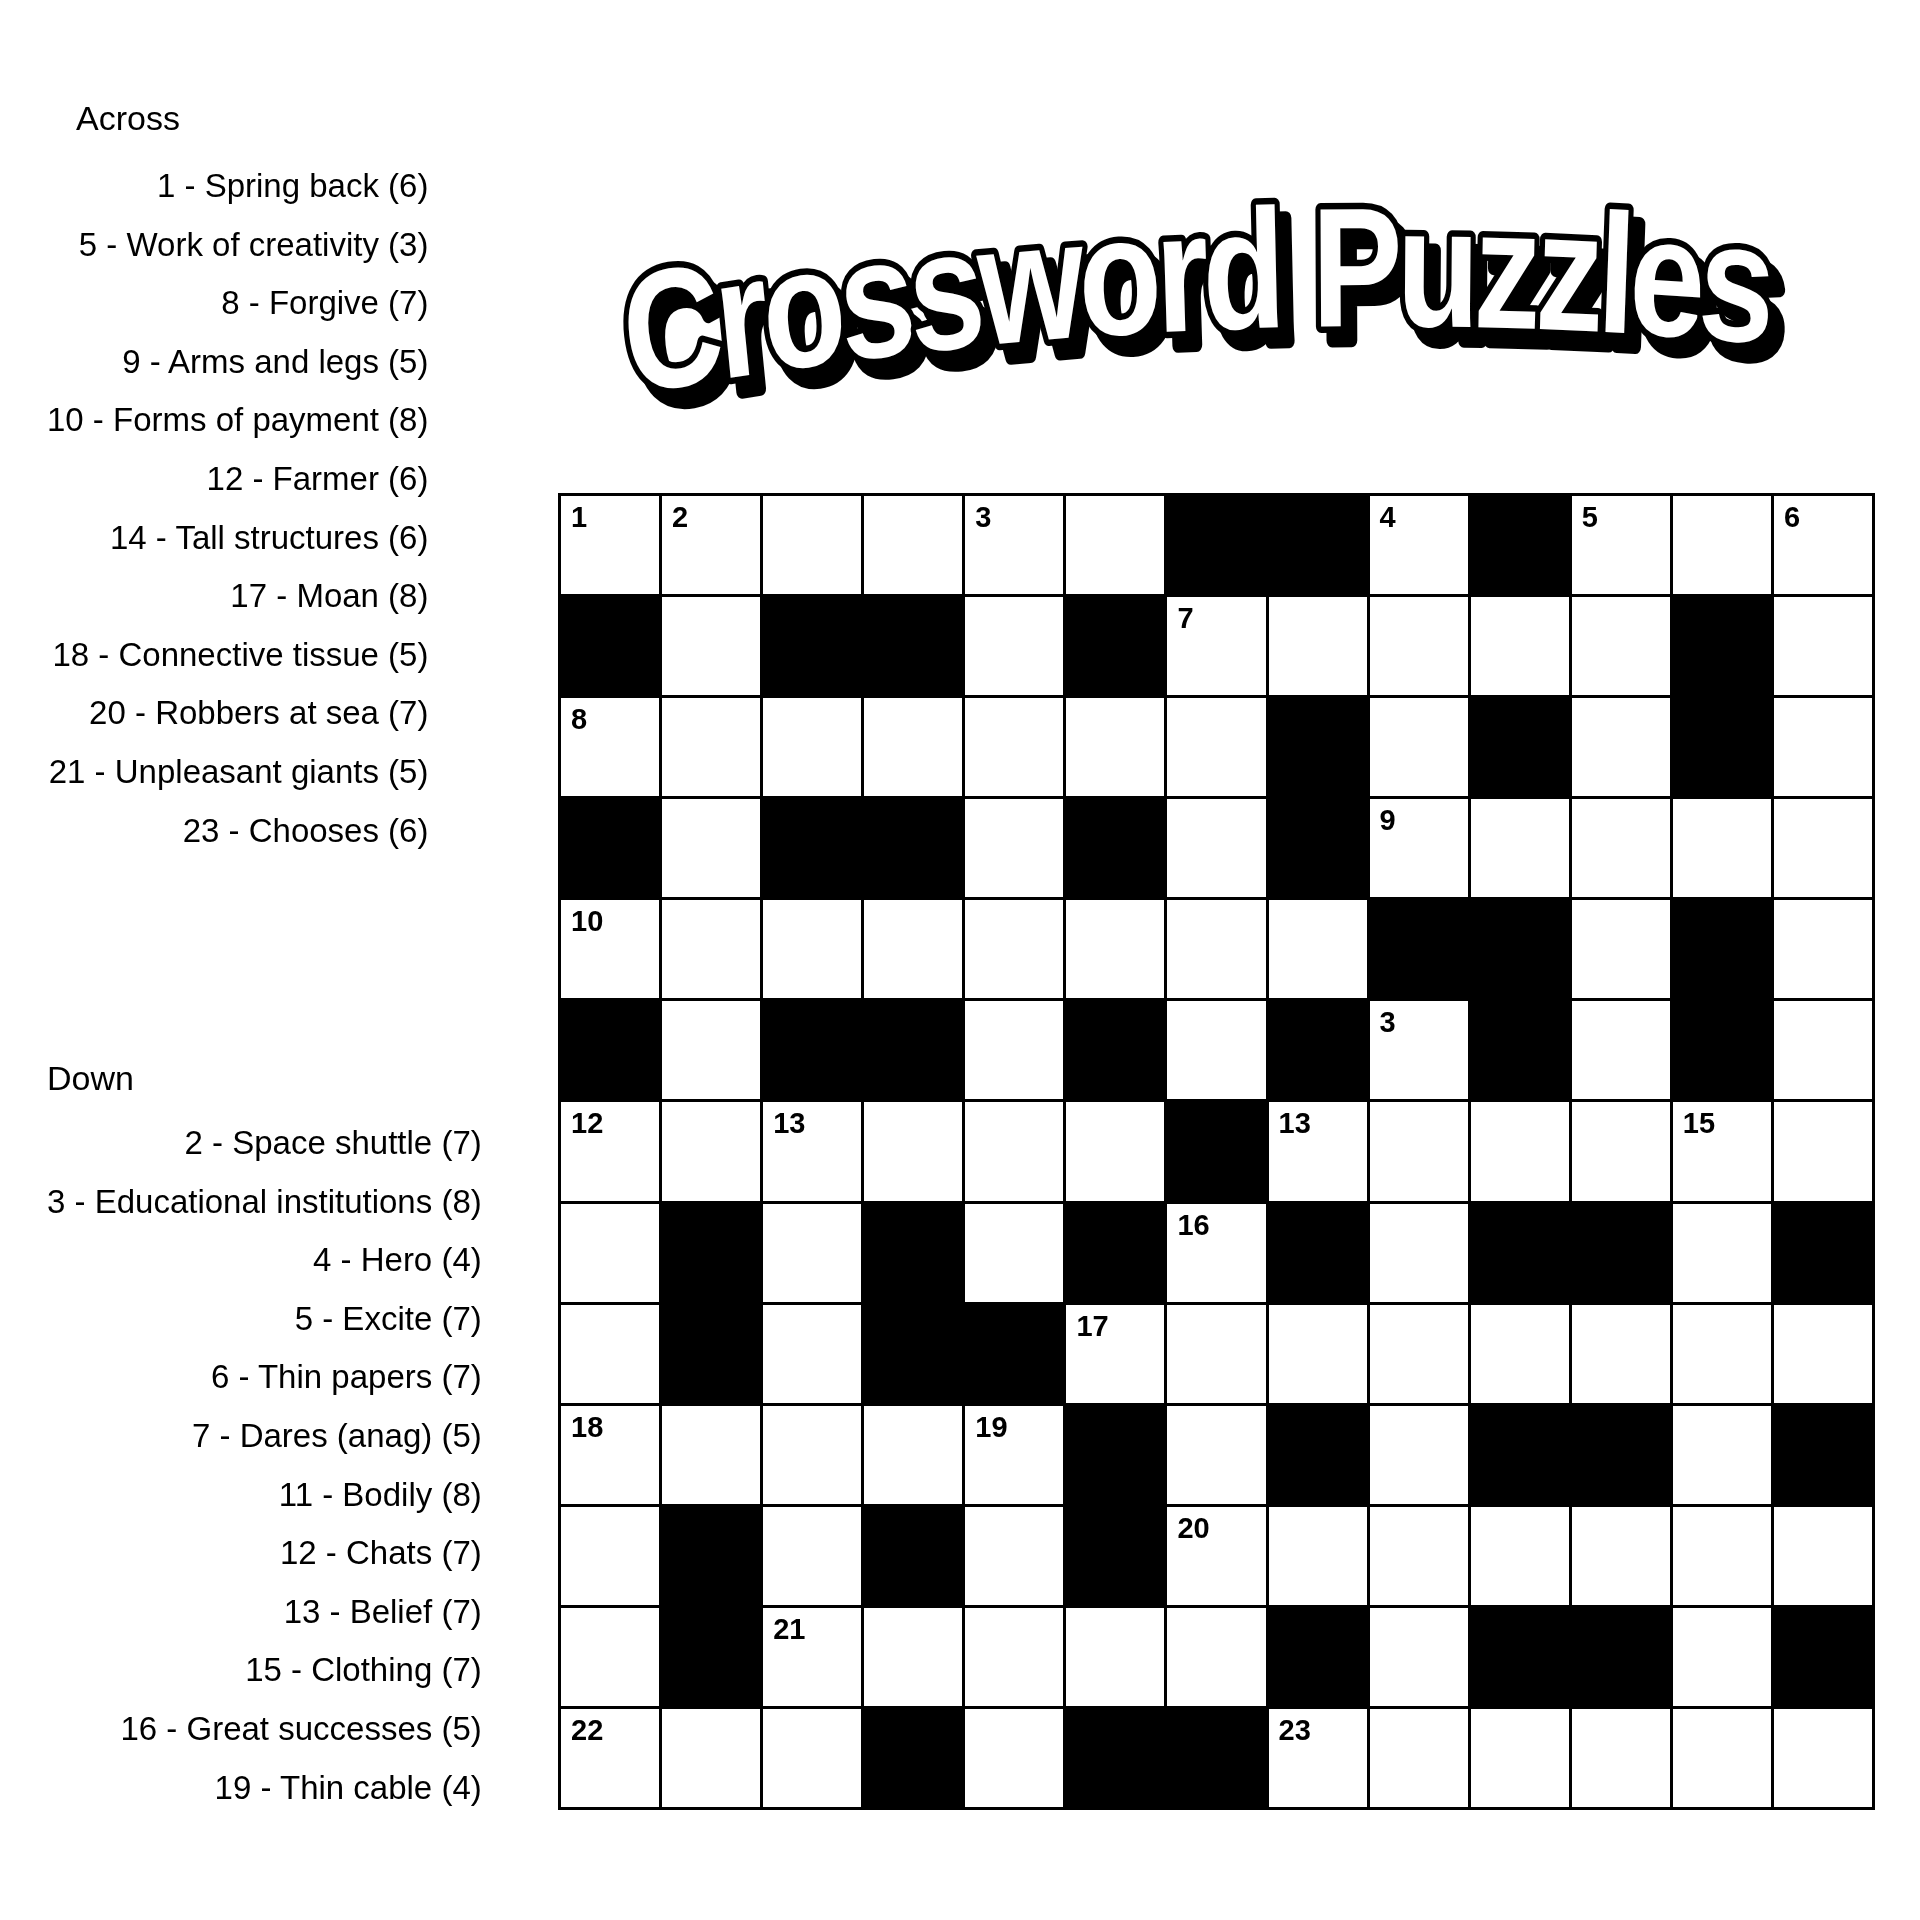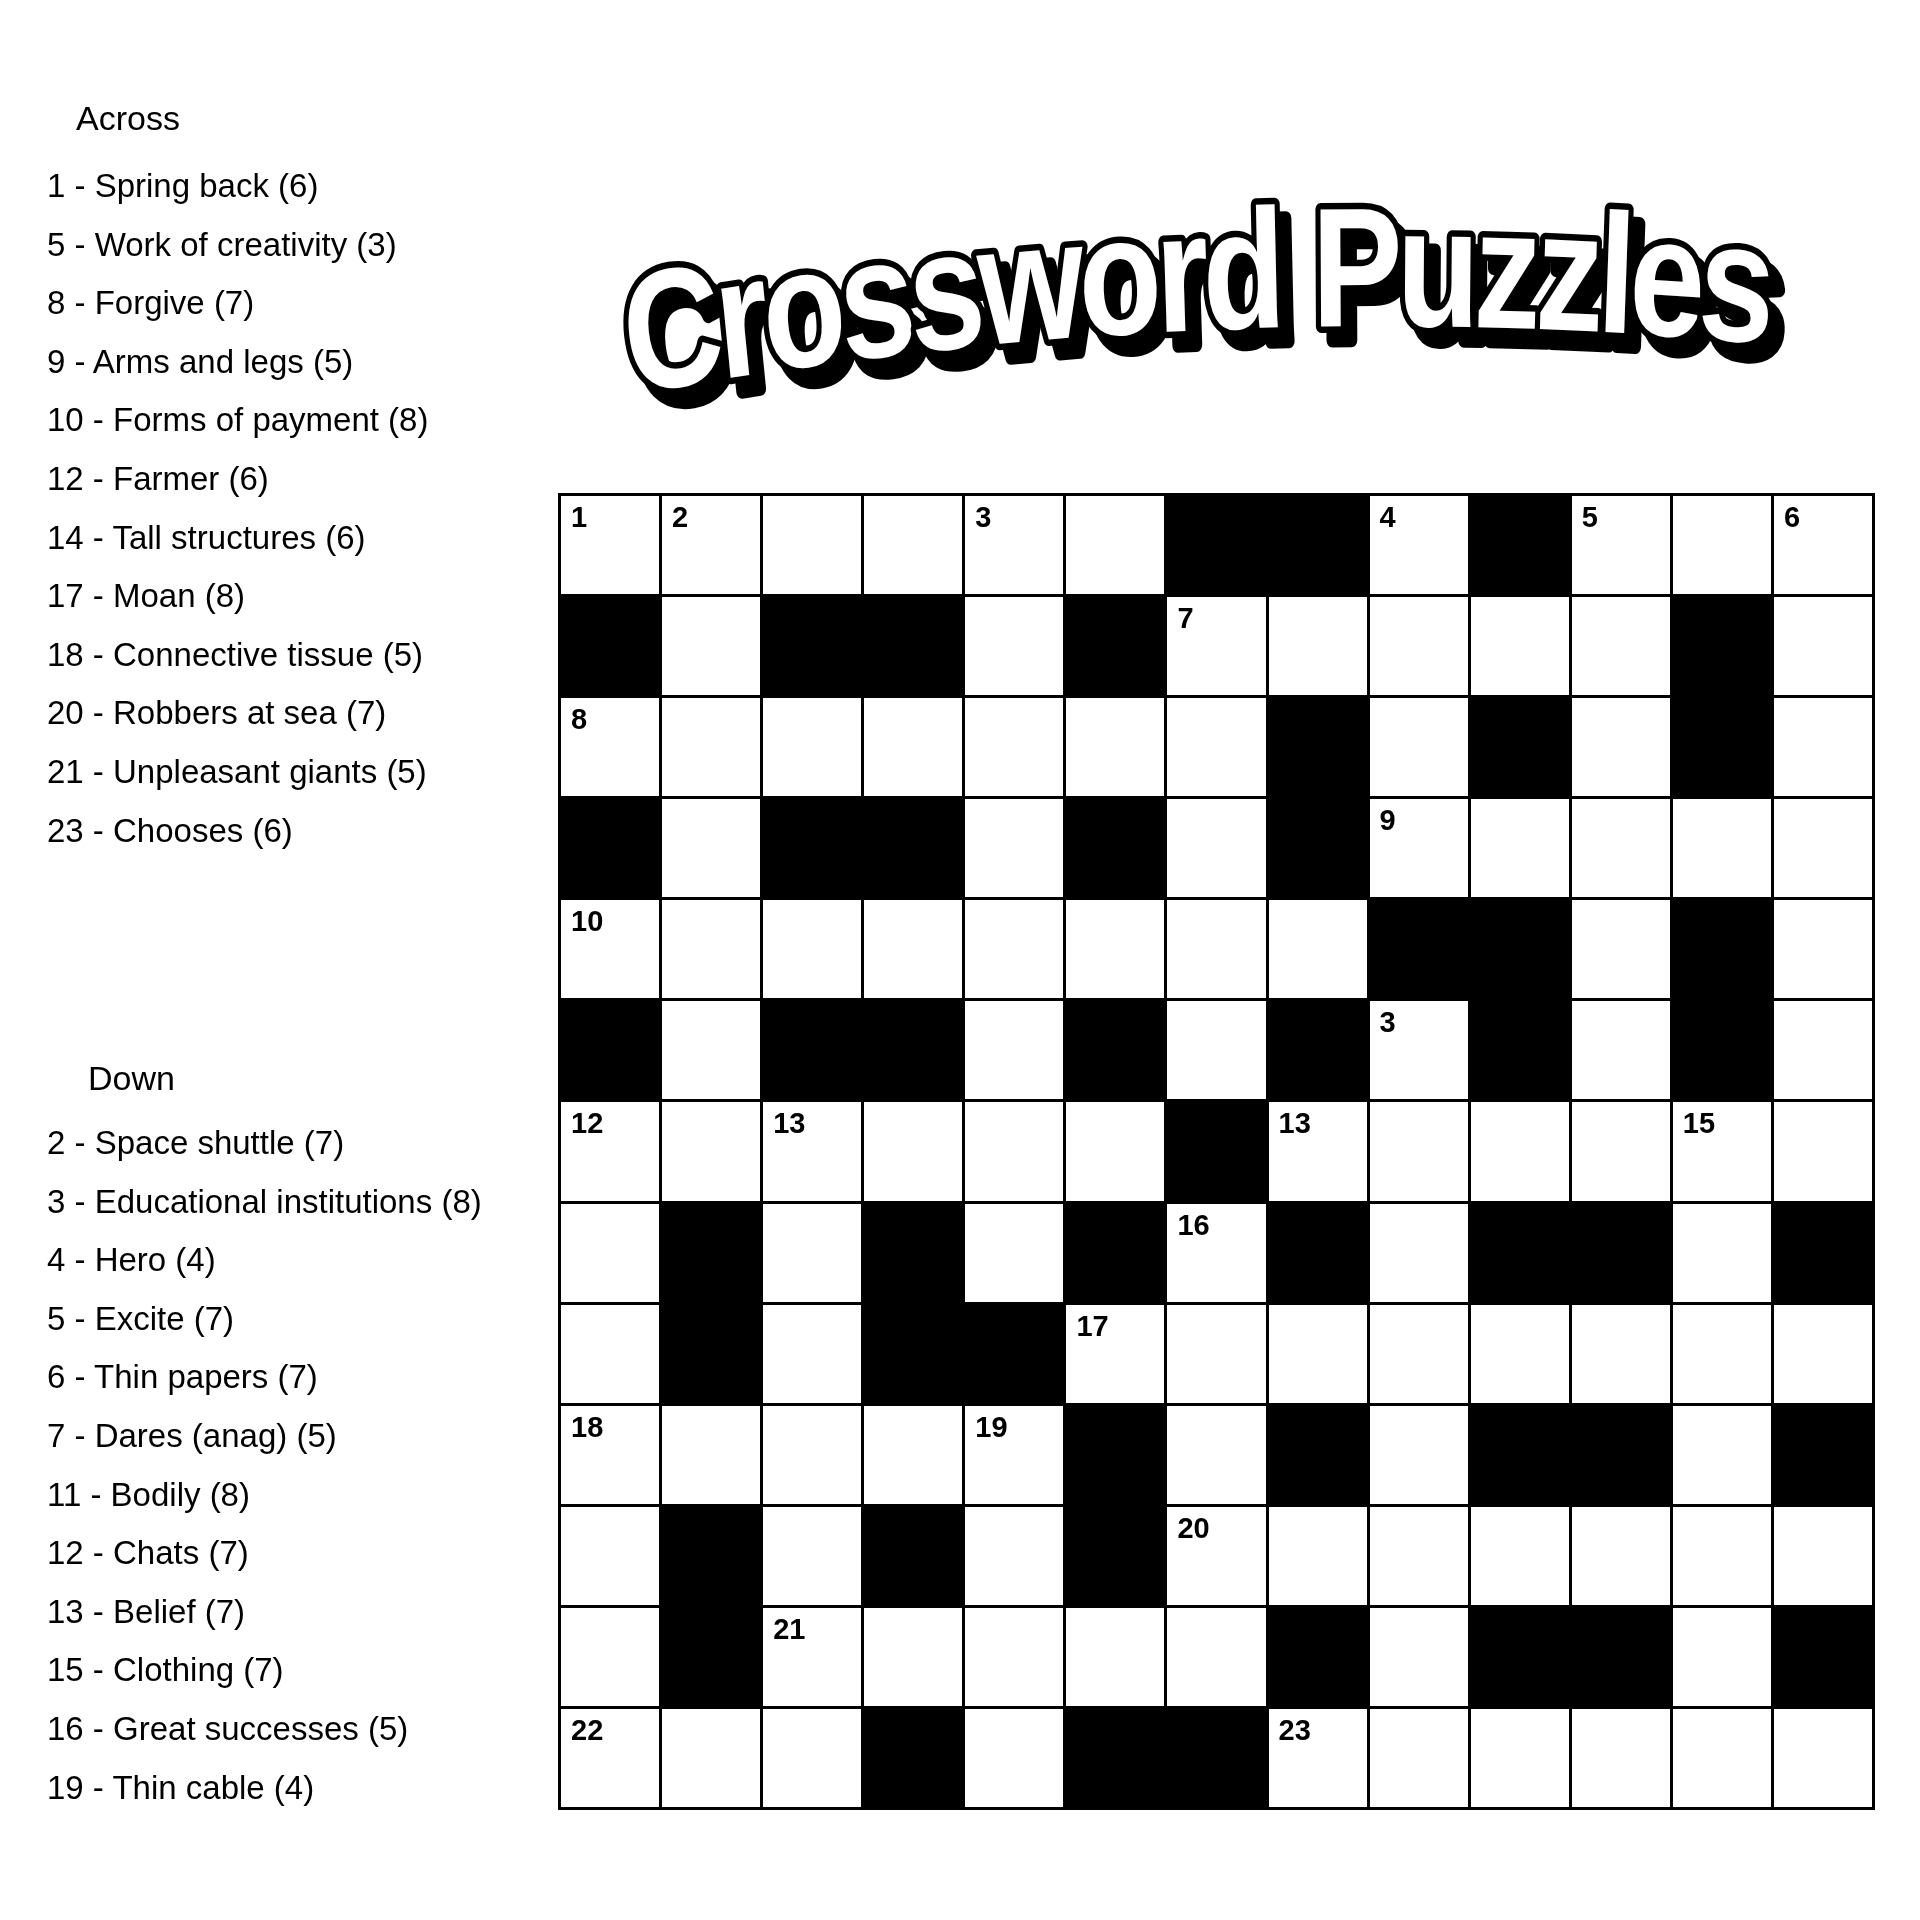--- a/index.html
+++ b/index.html
@@ -41,6 +41,7 @@
     height: 58.6px;
     line-height: 58.6px;
     white-space: nowrap;
+    text-align: right;
   }
 
   

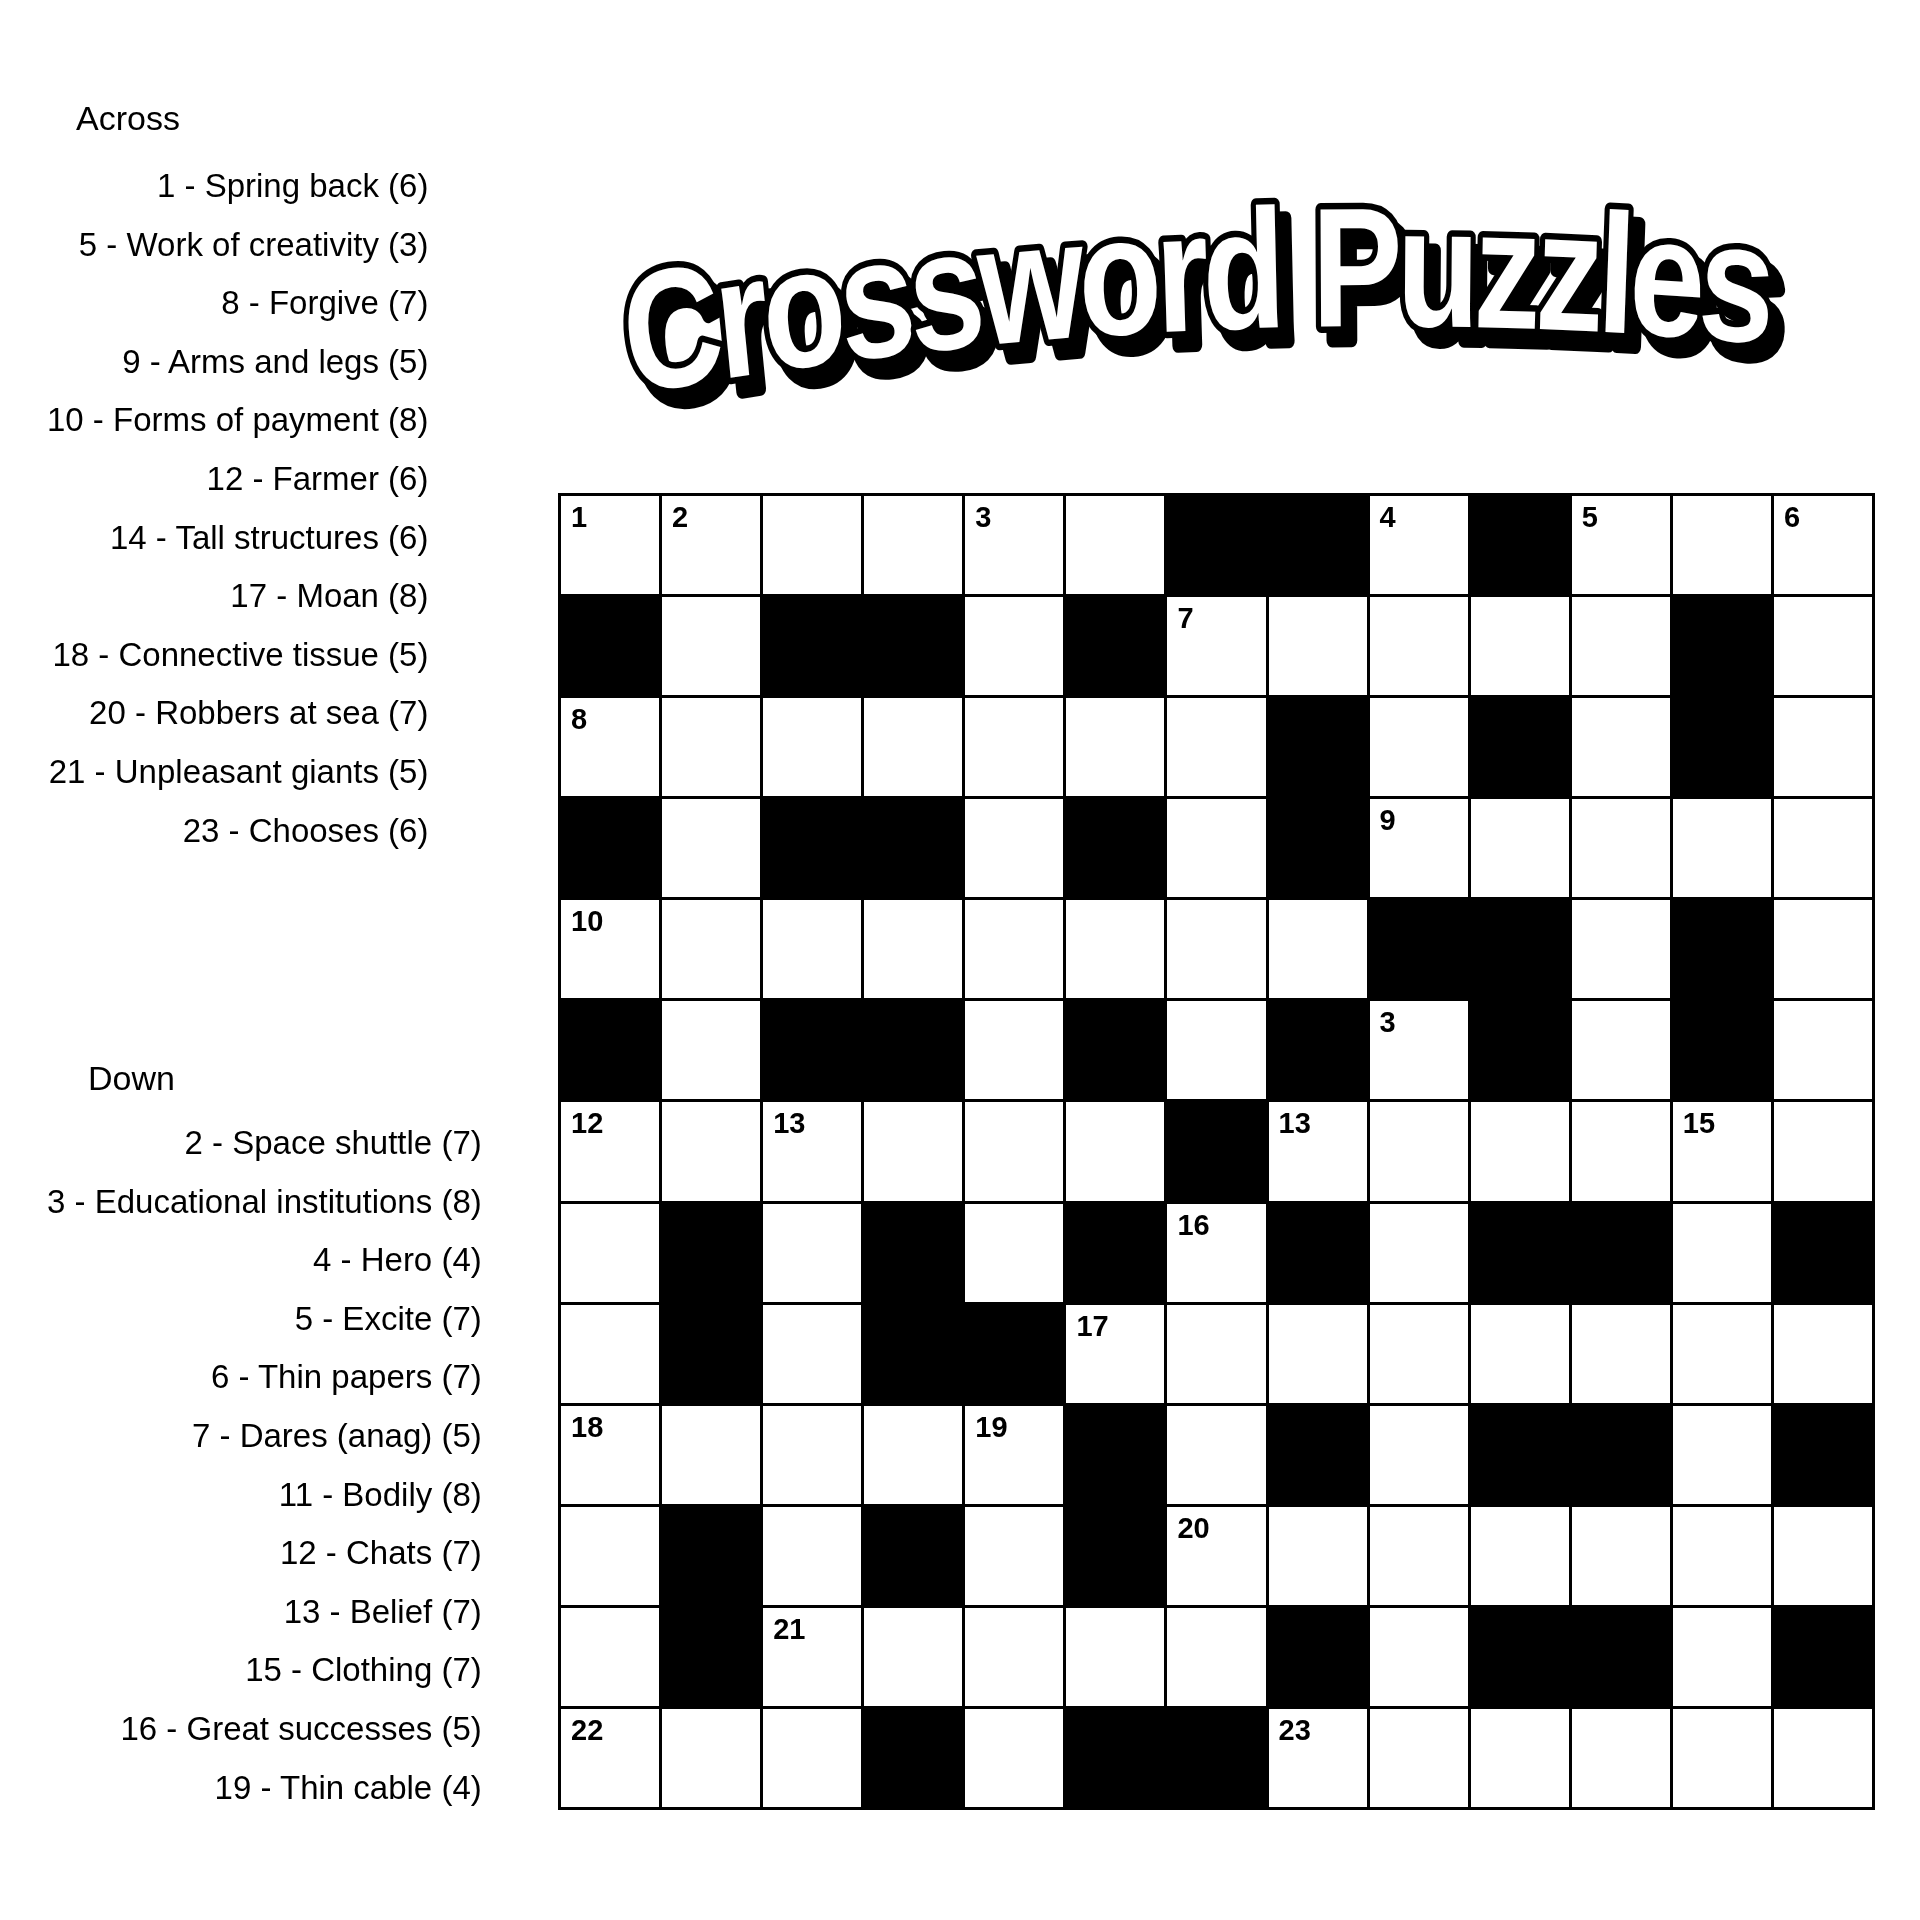--- a/index.html
+++ b/index.html
@@ -25,7 +25,7 @@
     white-space: nowrap;
   }
   #across-heading { left: 76px; top: 101px; }
-  #down-heading   { left: 47px; top: 1061px; margin-left: 41px; }
+  #down-heading   { left: 47px; top: 1061px; }
 
   ul.clue-list {
     position: absolute;

